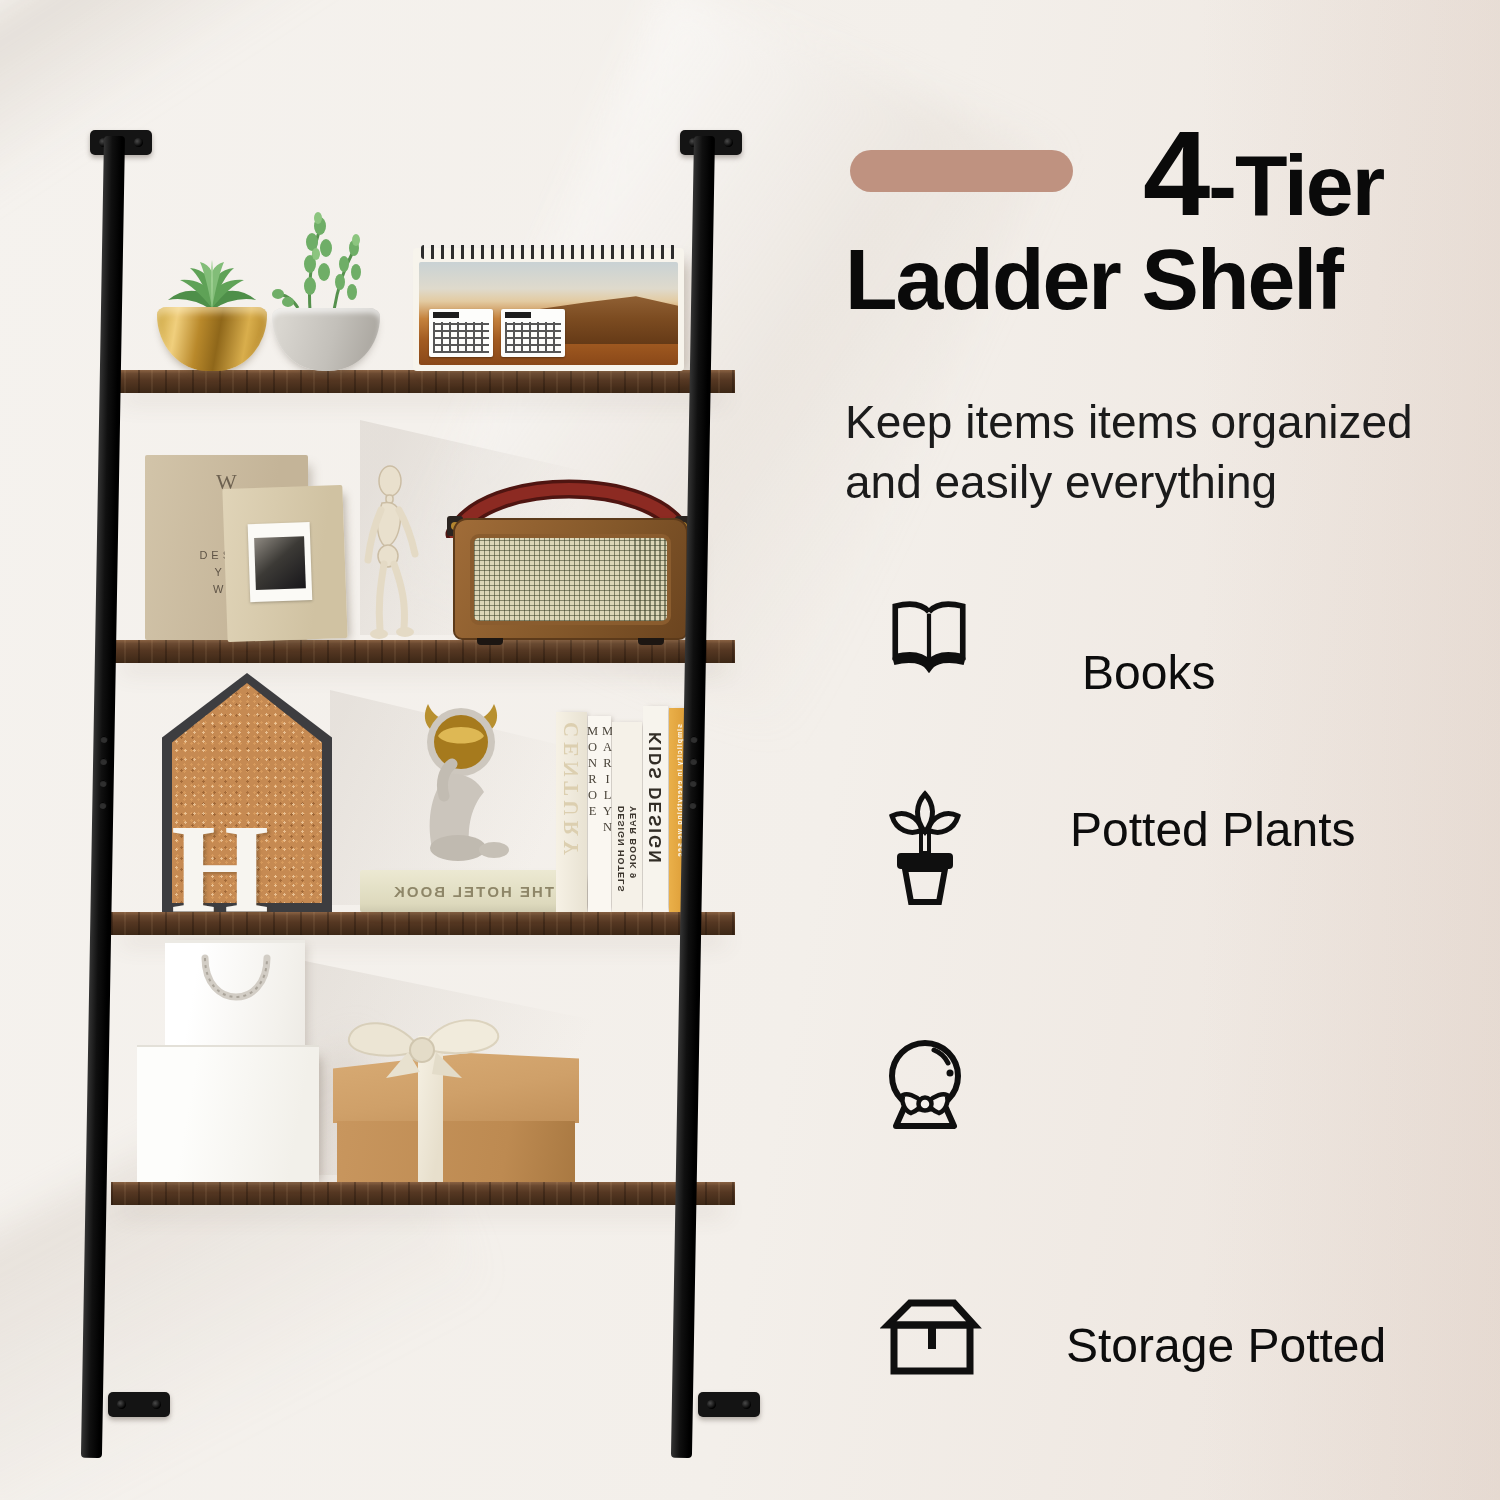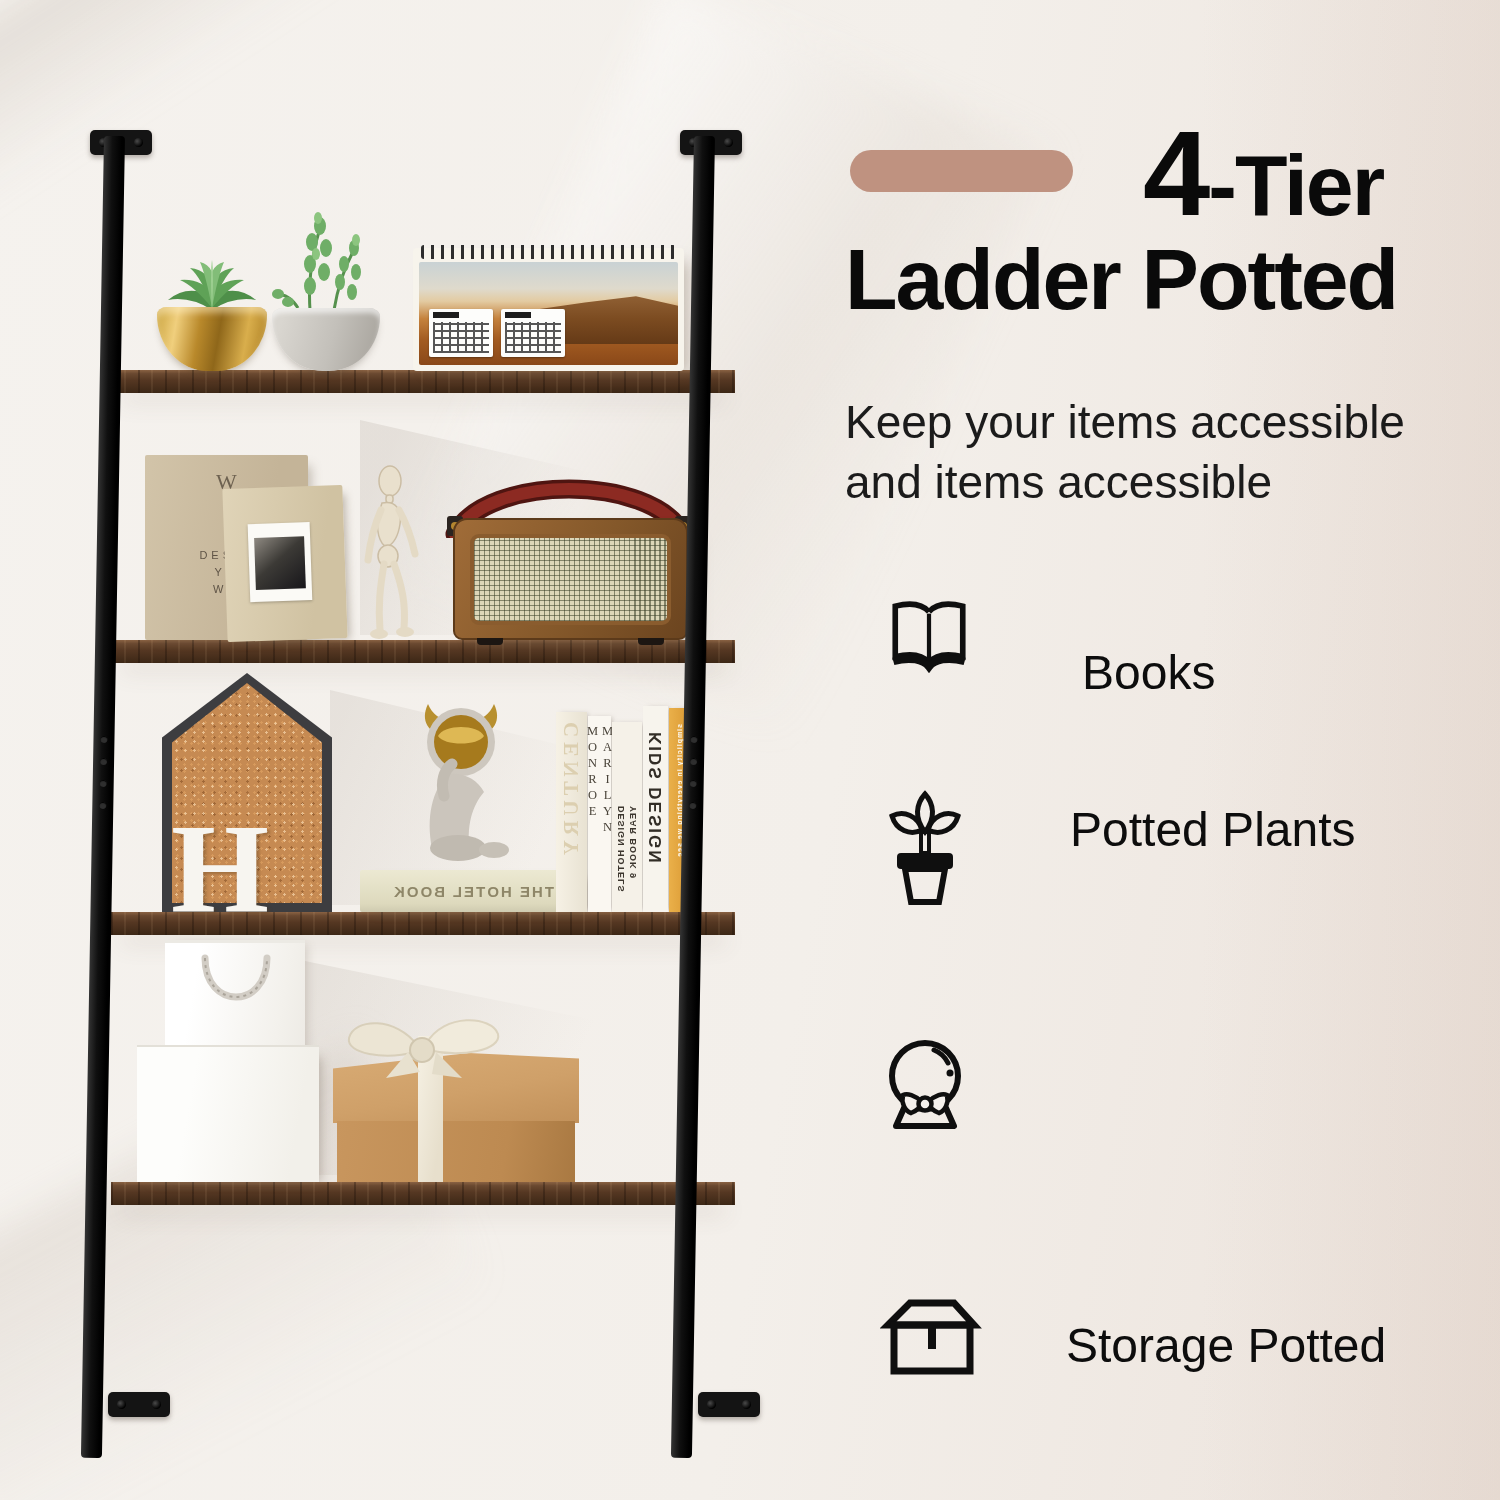--- a/index.html
+++ b/index.html
@@ -377,7 +377,7 @@
     <span class="big">4</span>
       <span class="rest">-Tier</span>
   </div>
-  <div class="abs title2">Ladder Potted</div>
+  <div class="abs title2">Ladder Shelf</div>
 
   <div class="abs subtitle">
     <span>Keep your items accessible</span><br>

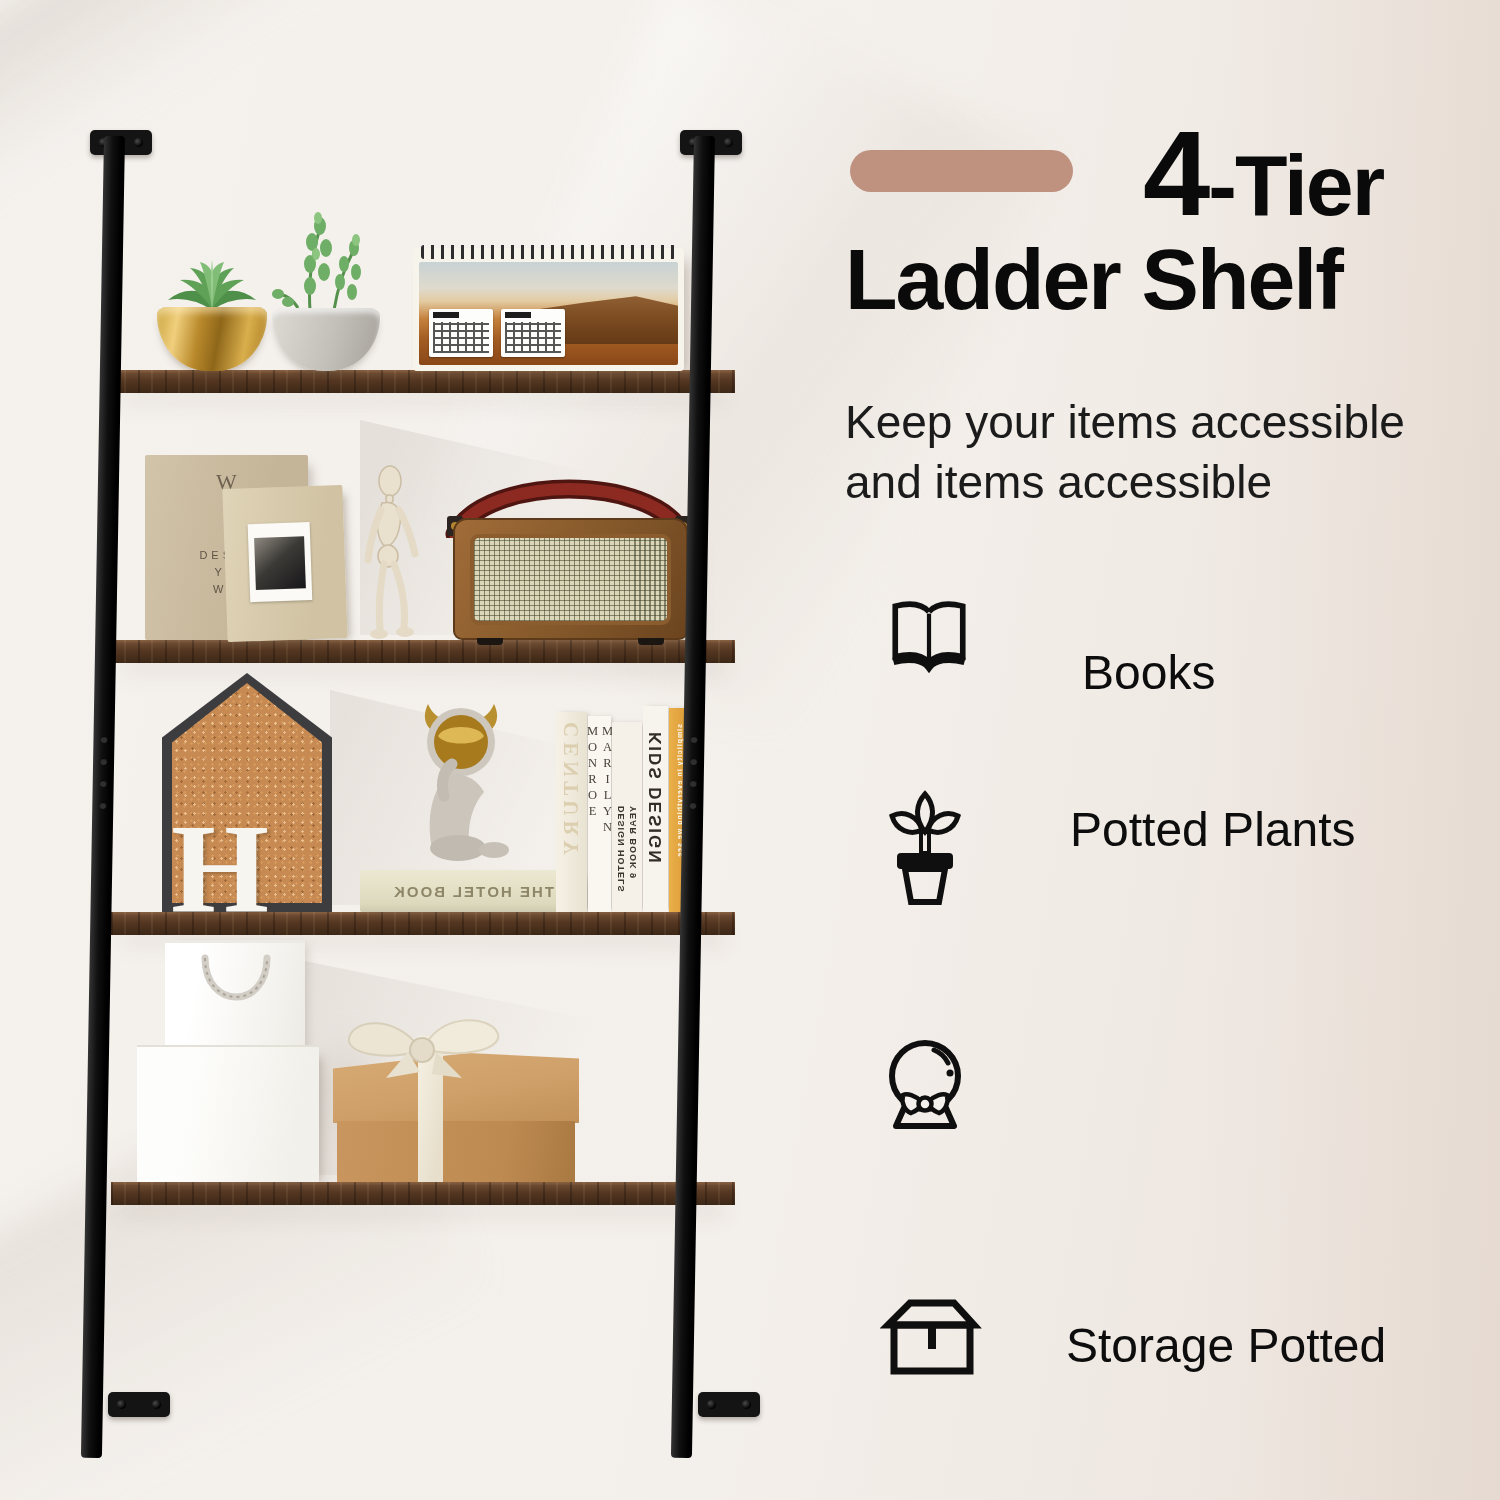--- a/index.html
+++ b/index.html
@@ -380,7 +380,7 @@
   <div class="abs title2">Ladder Shelf</div>
 
   <div class="abs subtitle">
-    <span>Keep your items accessible</span><br>
+    <span>Keep items items organized</span><br>
     <span>and items accessible</span>
   </div>
 

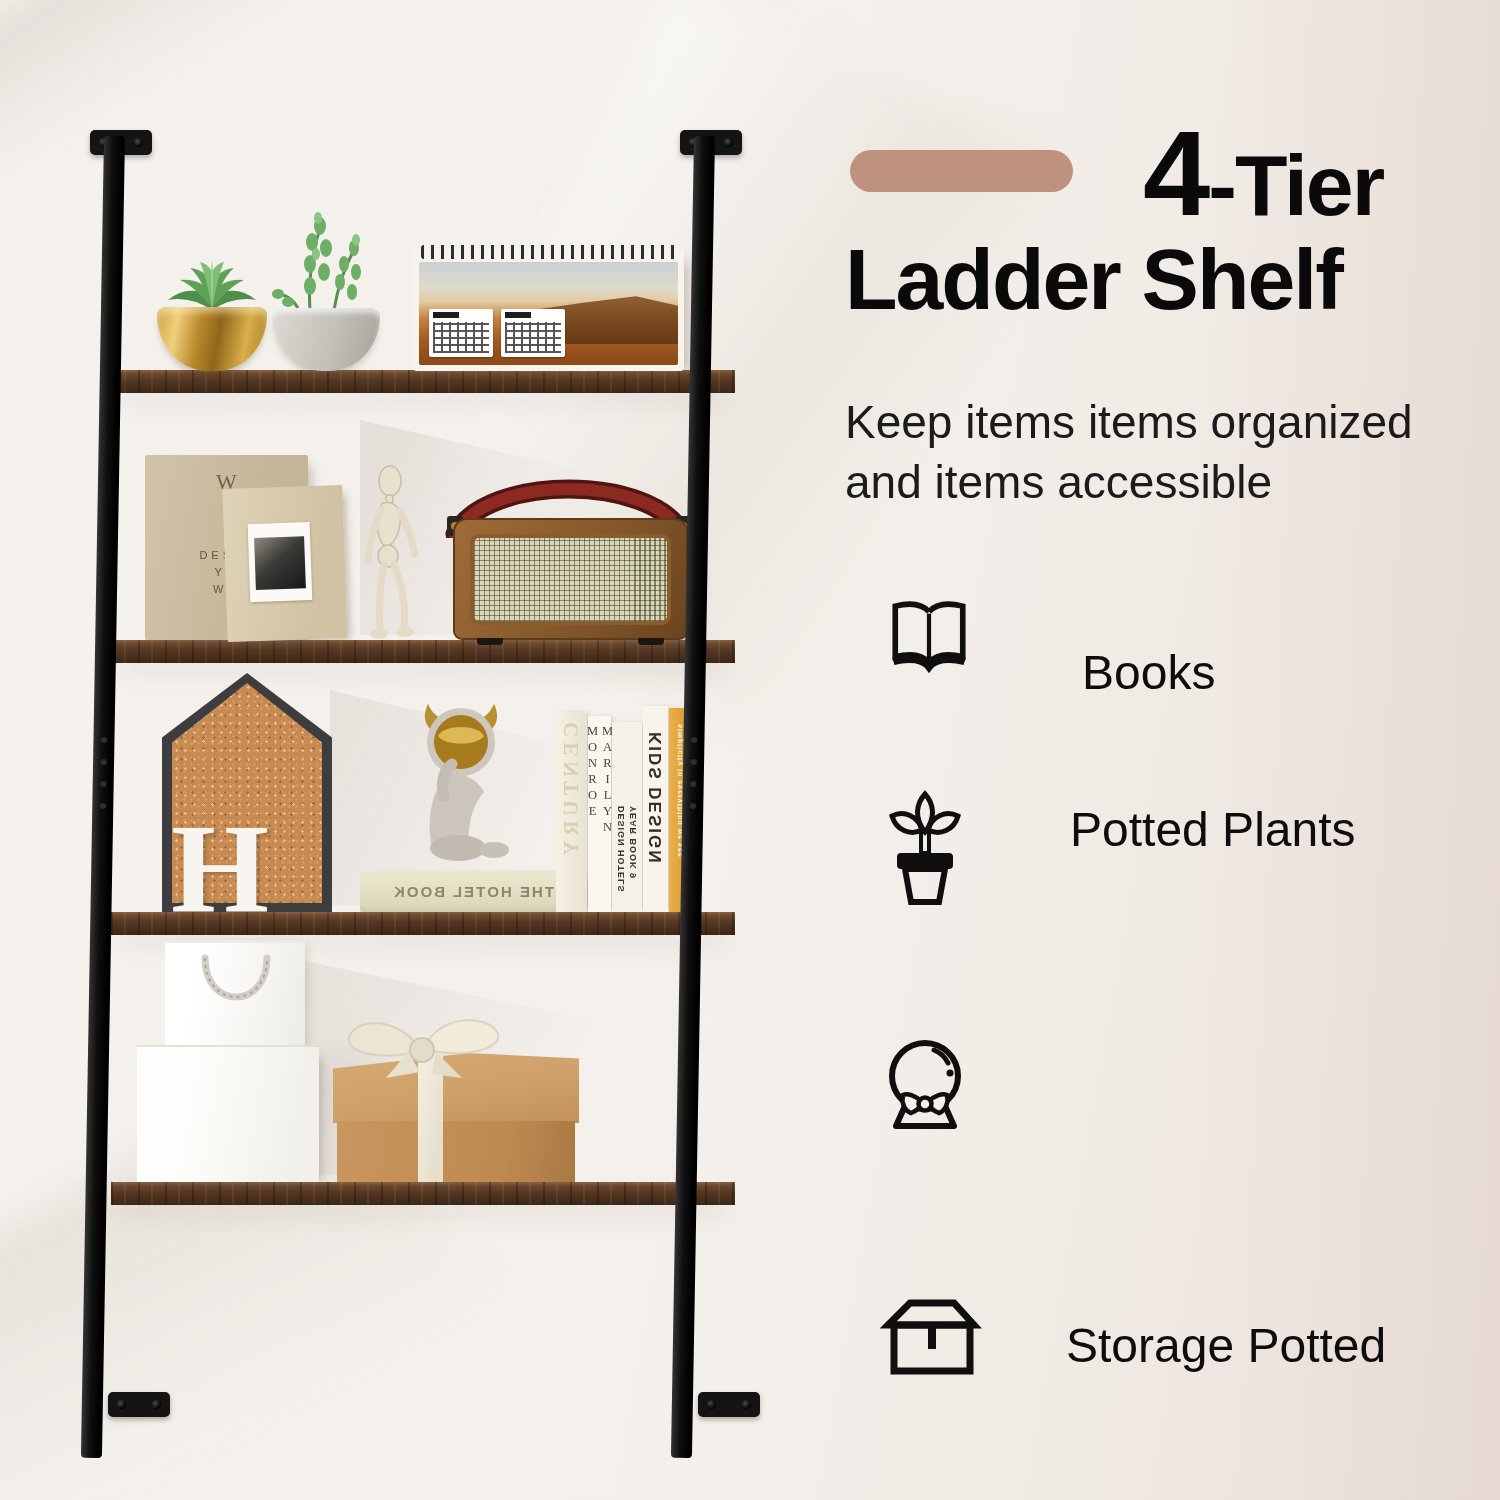--- a/index.html
+++ b/index.html
@@ -381,7 +381,7 @@
 
   <div class="abs subtitle">
     <span>Keep items items organized</span><br>
-    <span>and items accessible</span>
+    <span>and easily everything</span>
   </div>
 
   <div class="ficon" style="left:884px;top:598px;">

